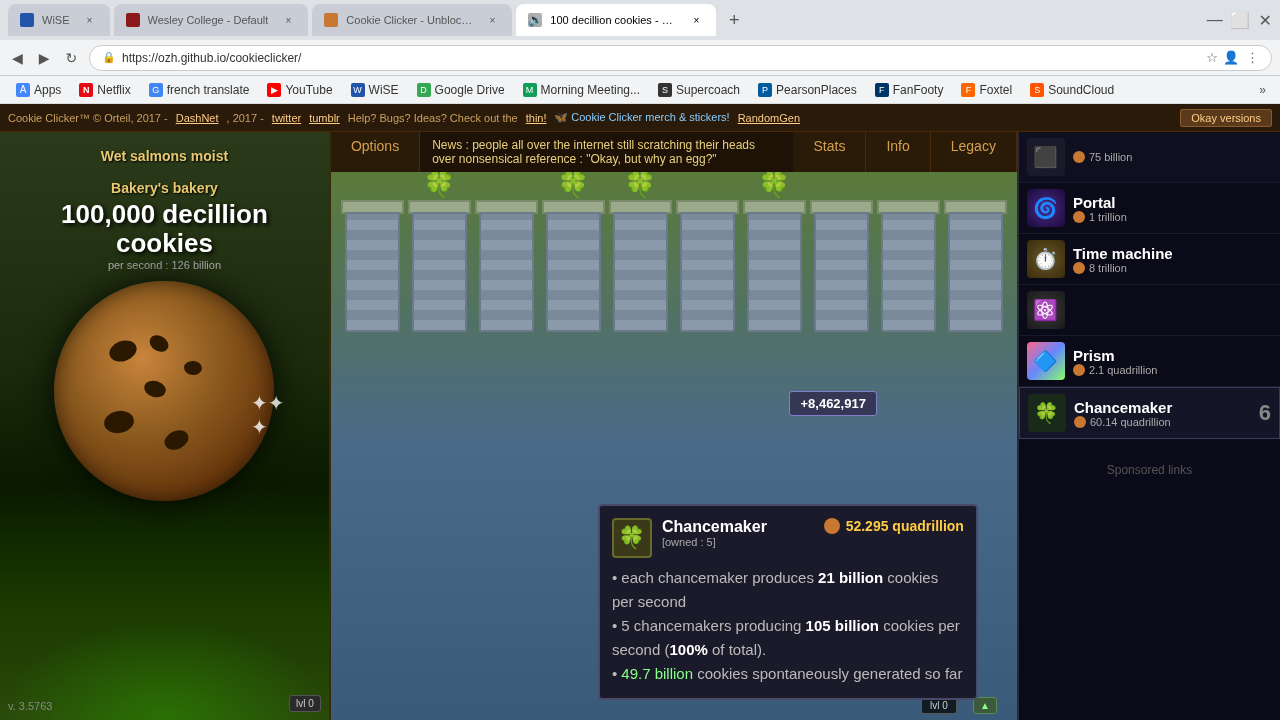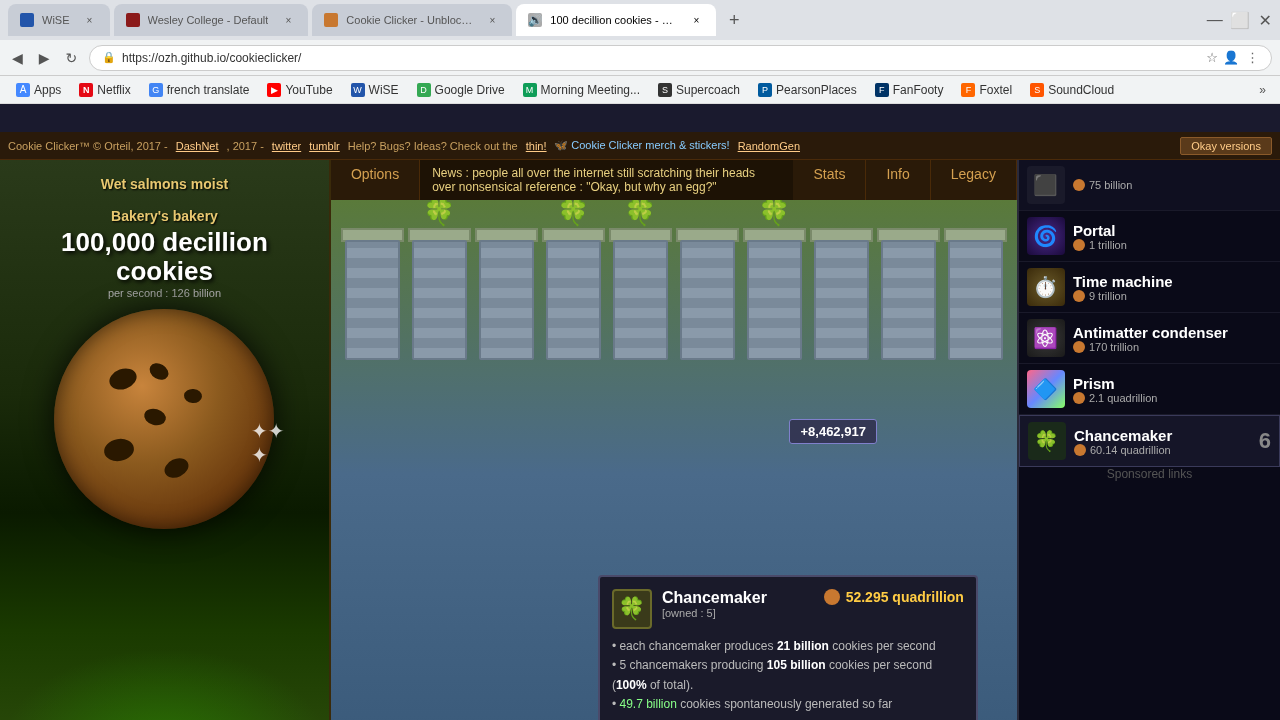--- a/index.html
+++ b/index.html
@@ -100,7 +100,6 @@
       color: #c8a060;
       gap: 8px;
       border-bottom: 1px solid #4a2a0a;
-      margin-top: 28px;
     }
     .game-titlebar a { color: #ffcc88; text-decoration: underline; cursor: pointer; }
     .game-titlebar-right { margin-left: auto; }

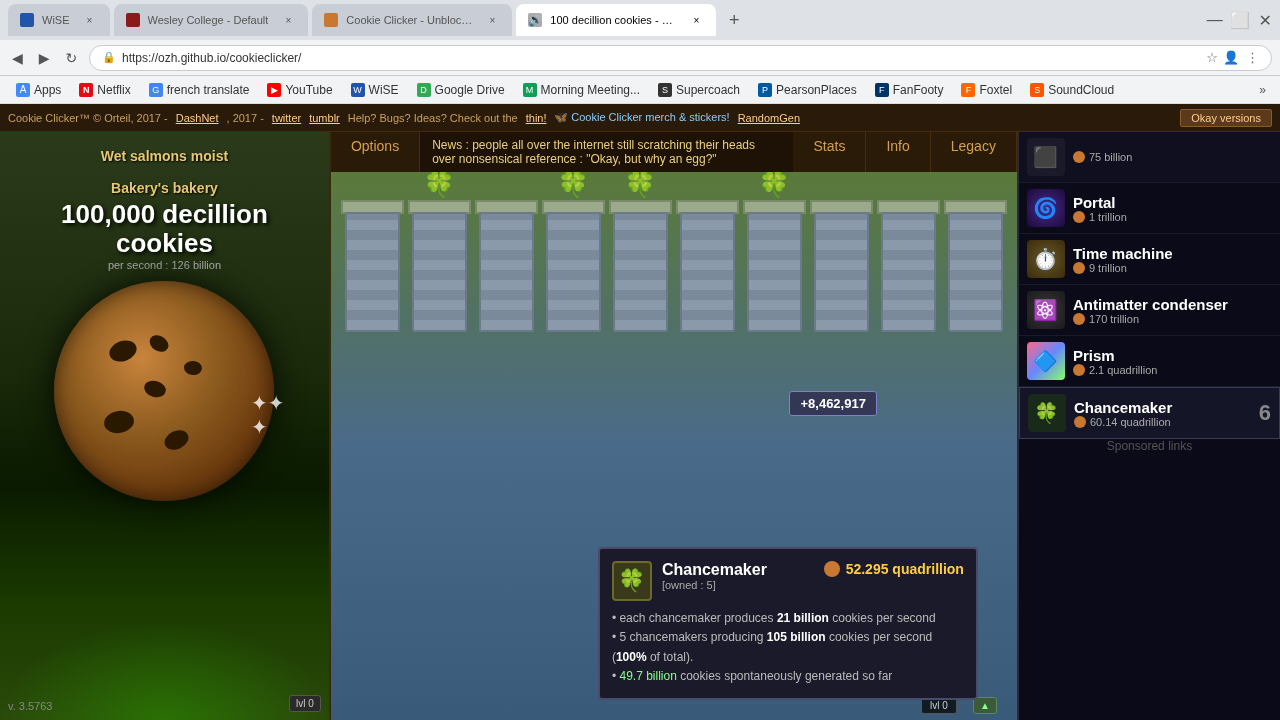--- a/index.html
+++ b/index.html
@@ -720,7 +720,7 @@
         <div class="bli-name">Time machine</div>
         <div class="bli-cost">
           <div class="cookie-icon-small"></div>
-          <span>9 trillion</span>
+          <span>8 trillion</span>
         </div>
       </div>
       <div class="bli-count"></div>

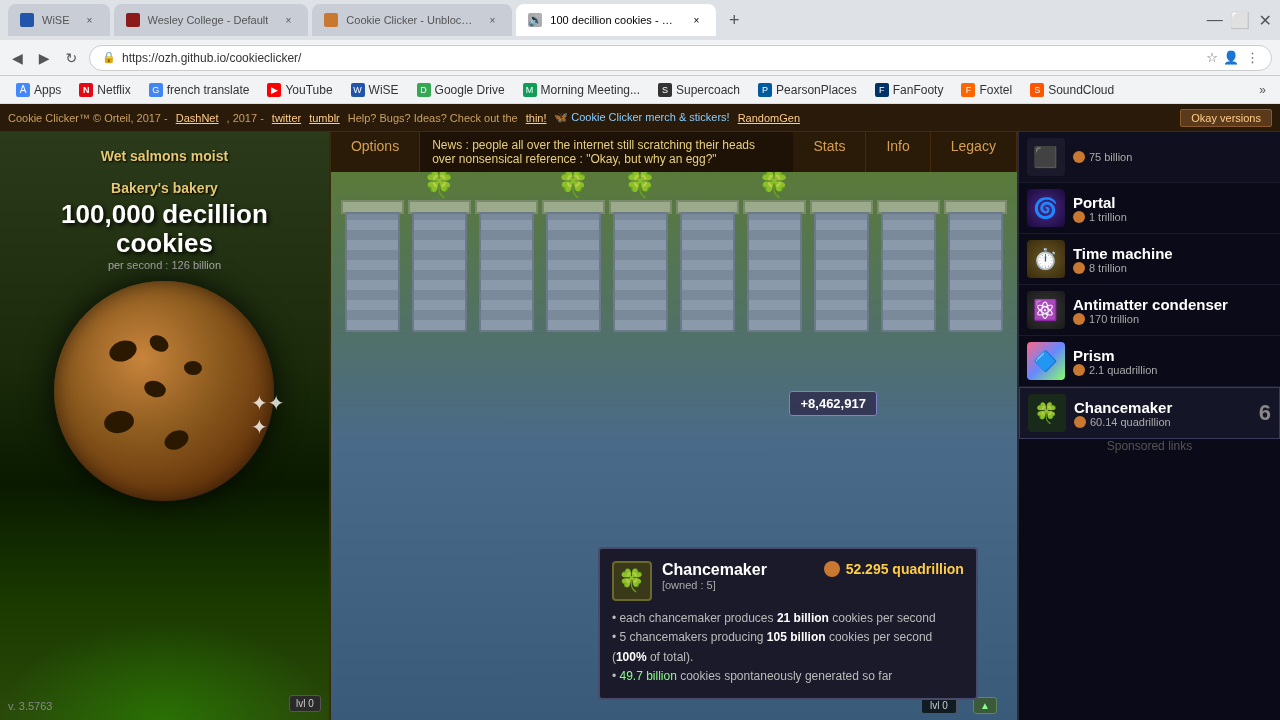--- a/index.html
+++ b/index.html
@@ -728,13 +728,6 @@
 
     <div class="building-list-item">
       <div class="bli-icon" style="background:radial-gradient(circle,#3a3a3a,#1a1a1a);">⚛️</div>
-      <div class="bli-info">
-        <div class="bli-name">Antimatter condenser</div>
-        <div class="bli-cost">
-          <div class="cookie-icon-small"></div>
-          <span>170 trillion</span>
-        </div>
-      </div>
       <div class="bli-count"></div>
     </div>
 

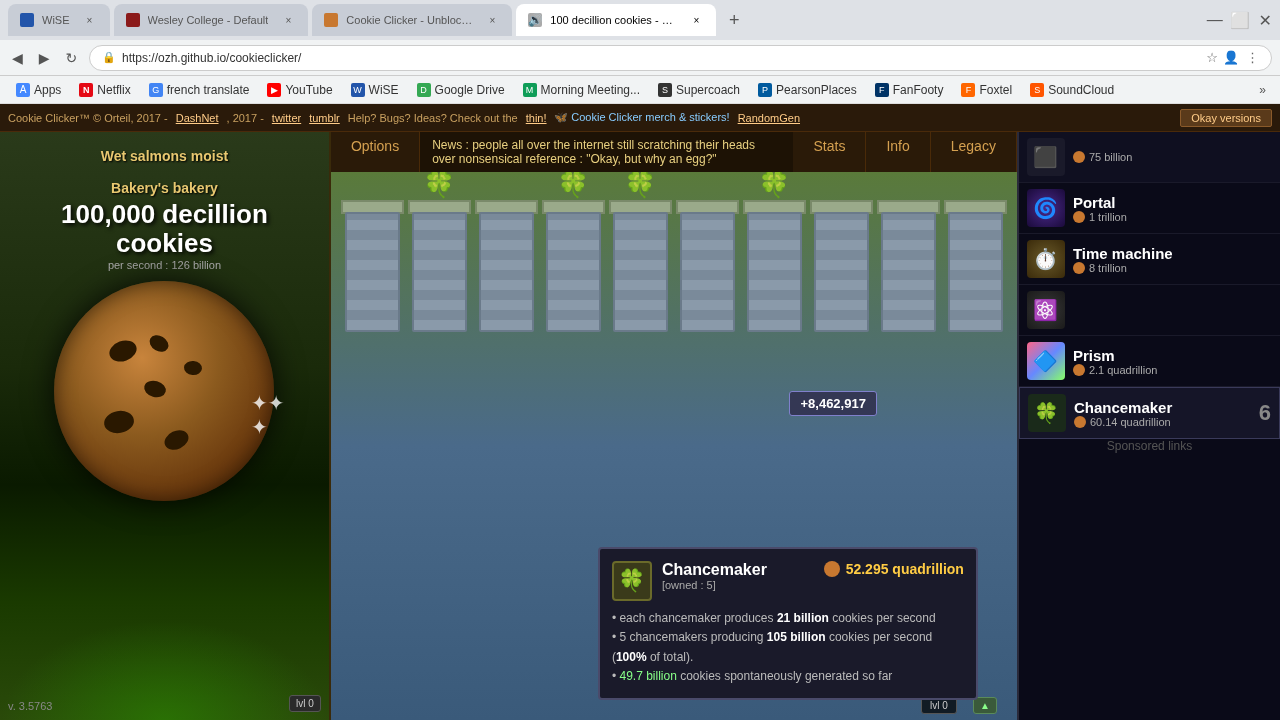--- a/index.html
+++ b/index.html
@@ -393,7 +393,7 @@
       text-align: center;
       color: #555;
       font-size: 12px;
-      padding: 0;
+      padding: 24px;
     }
 
     

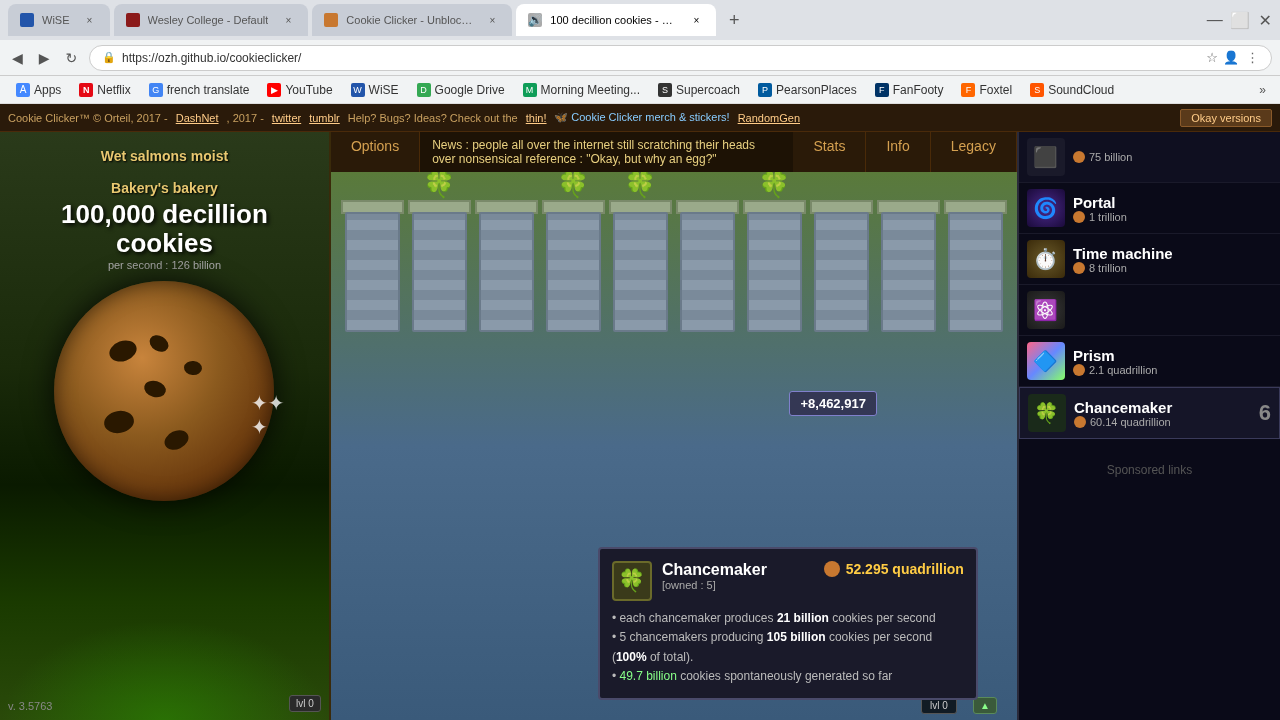--- a/index.html
+++ b/index.html
@@ -325,7 +325,7 @@
       line-height: 1.4;
     }
     .tooltip-stats {
-      font-size: 12px;
+      font-size: 15px;
       color: #bbb;
       line-height: 1.6;
     }

